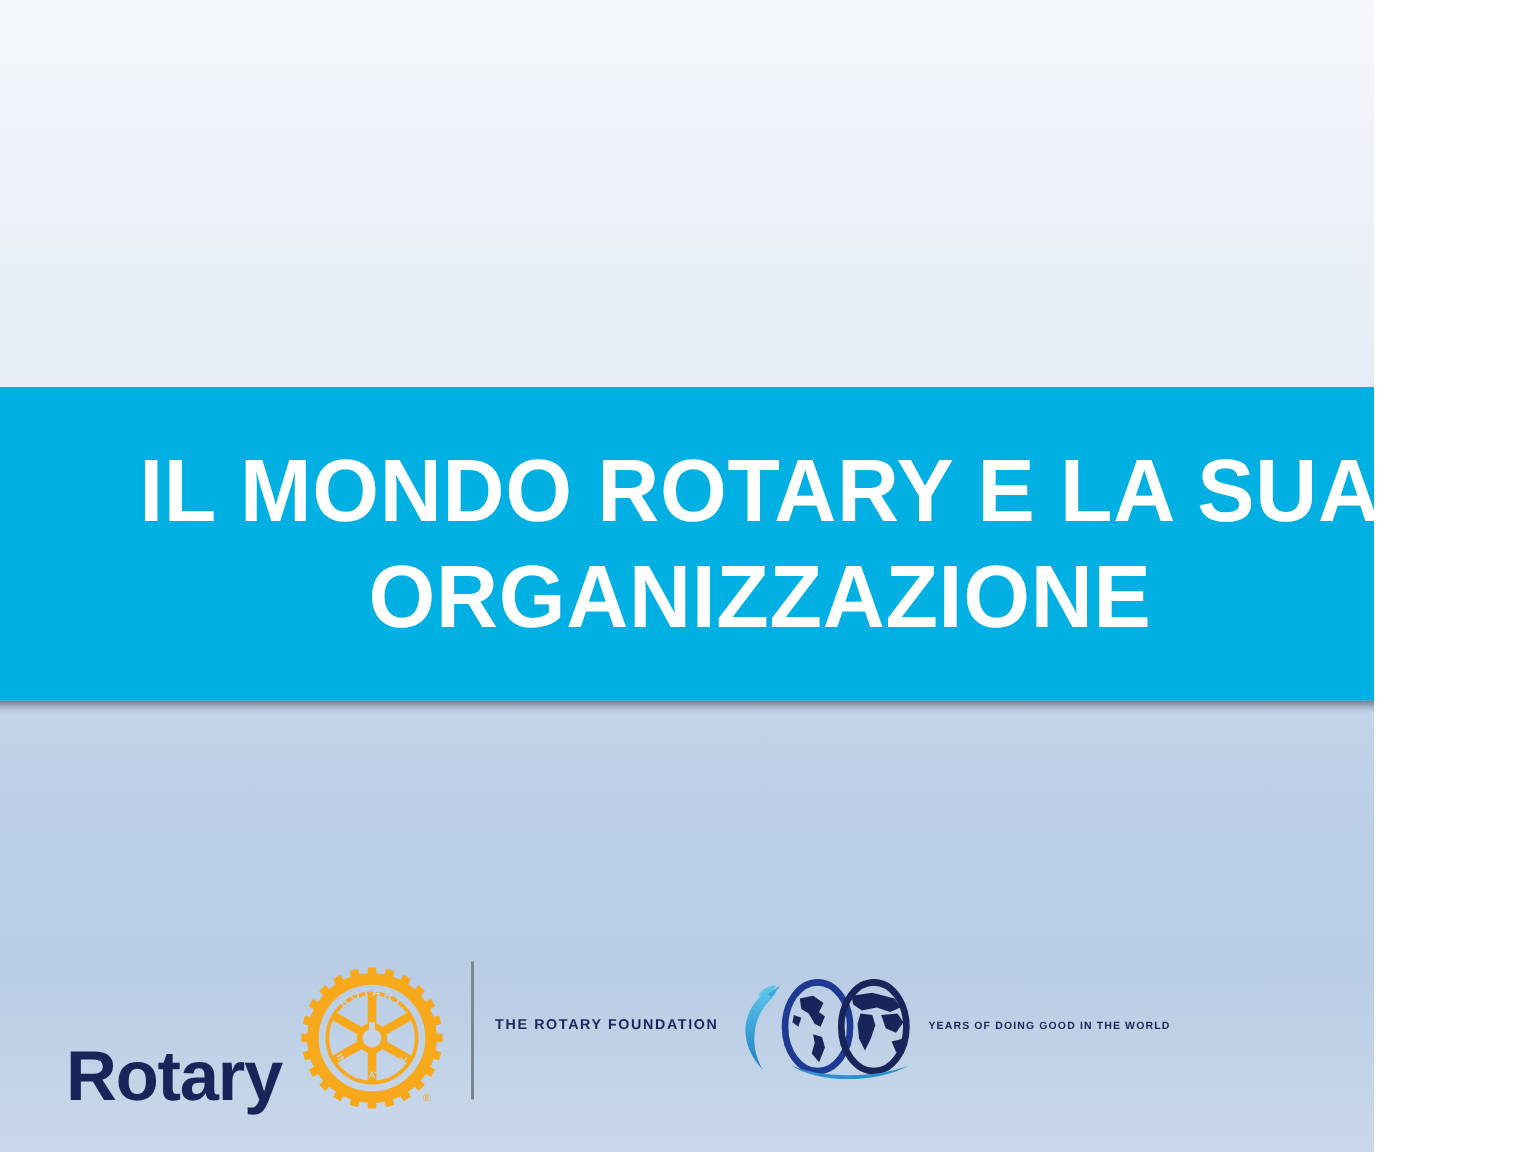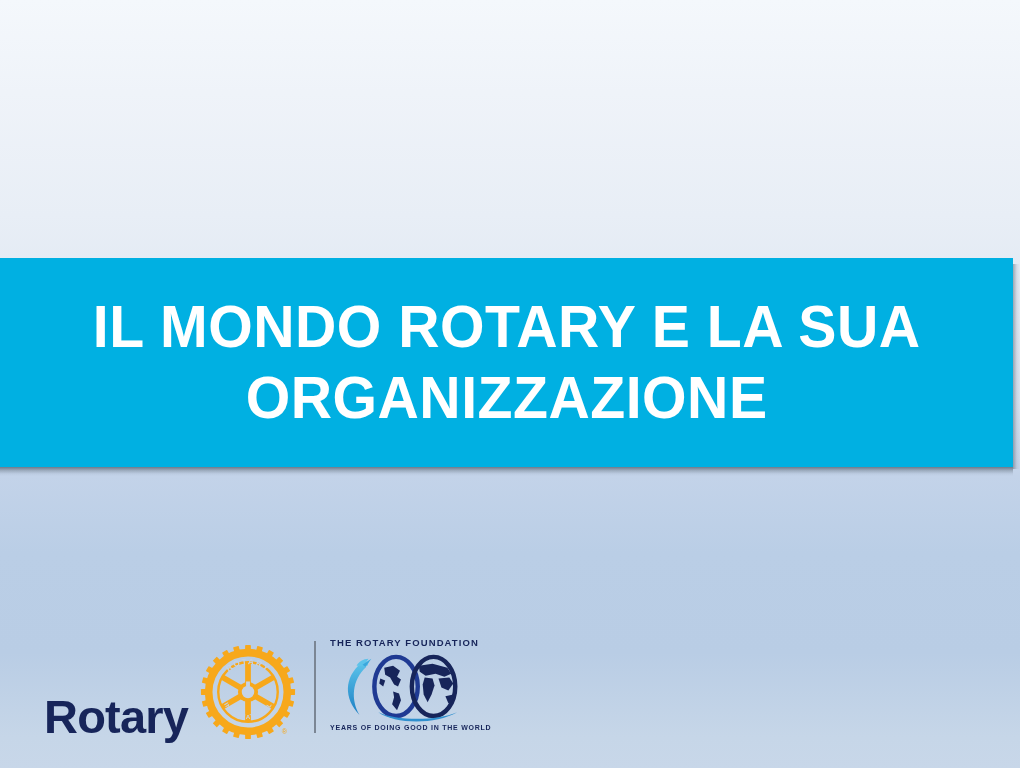--- a/index.html
+++ b/index.html
@@ -17,7 +17,7 @@
 
   .slide {
     position: relative;
-    width: 1020px;
+    width: 916px;
     height: 768px;
     overflow: hidden;
     background: linear-gradient(to bottom,

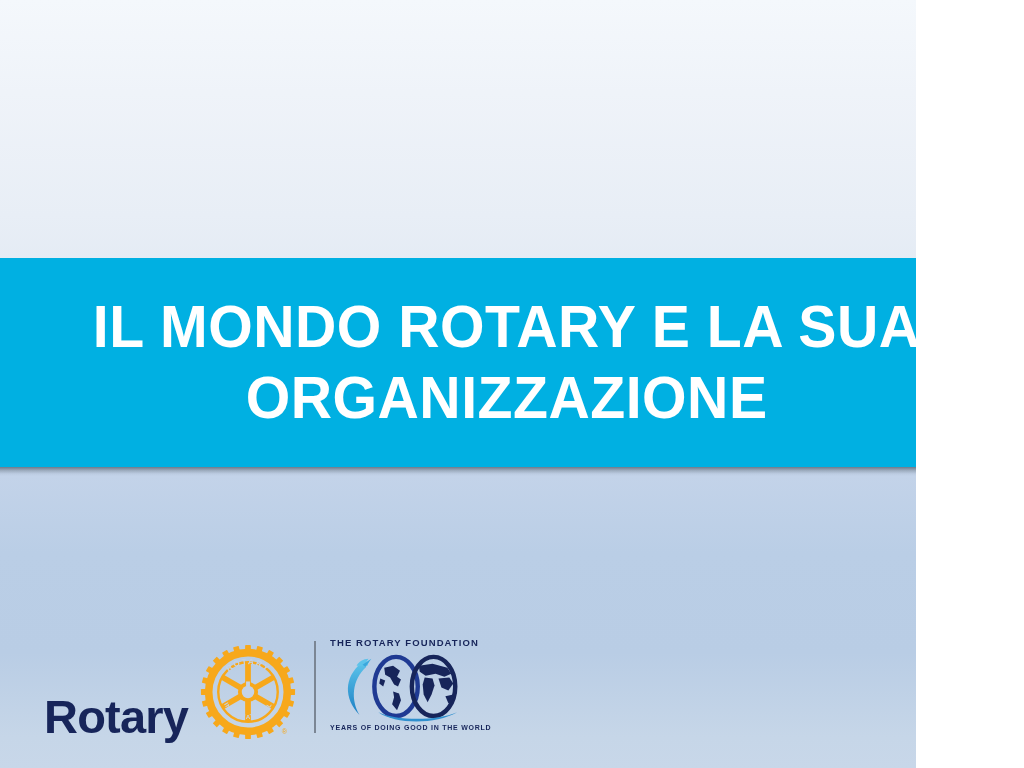--- a/index.html
+++ b/index.html
@@ -133,7 +133,8 @@
 
   .foundation-mark {
     display: flex;
-    flex-direction: column;
+    flex-direction: row;
+    align-items: center;
     justify-content: flex-start;
     padding-top: 6px;
   }

